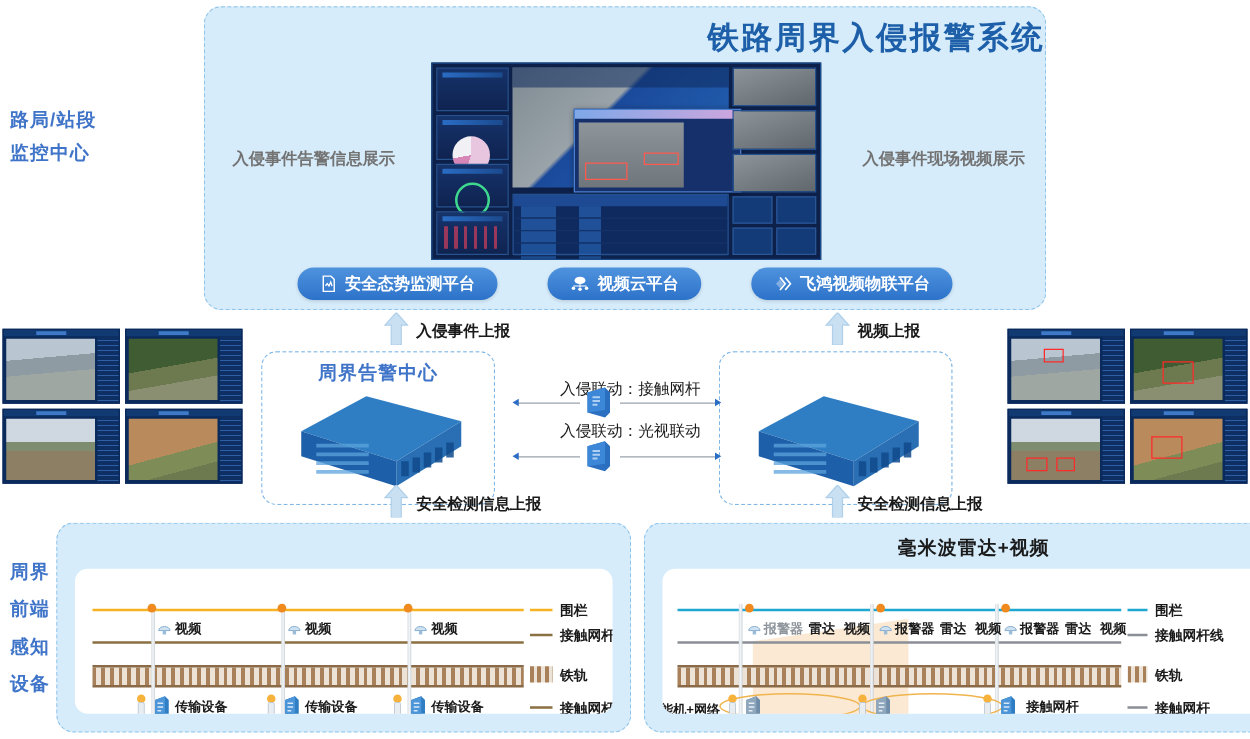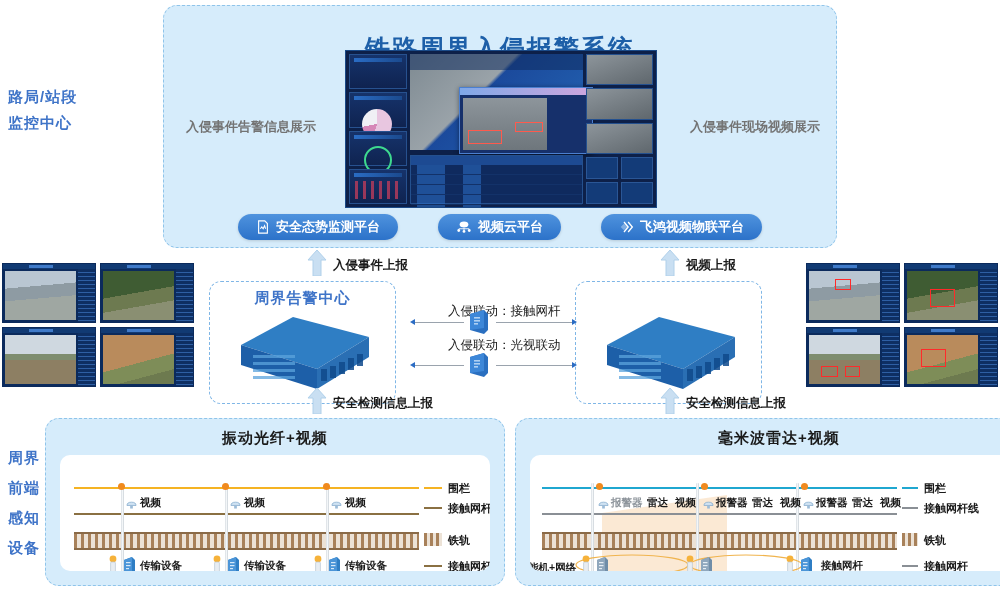--- a/index.html
+++ b/index.html
@@ -41,8 +41,8 @@
     border-radius:14px;
   }
   #top-title {
-    position:absolute; left:0; right:0; top:26px;
-    text-align:center;
+    position:absolute; left:0; right:0; top:7px;
+    text-align:right;
     font-size:25px; font-weight:bold;
     color:#1d5fa8;
     letter-spacing:2px;

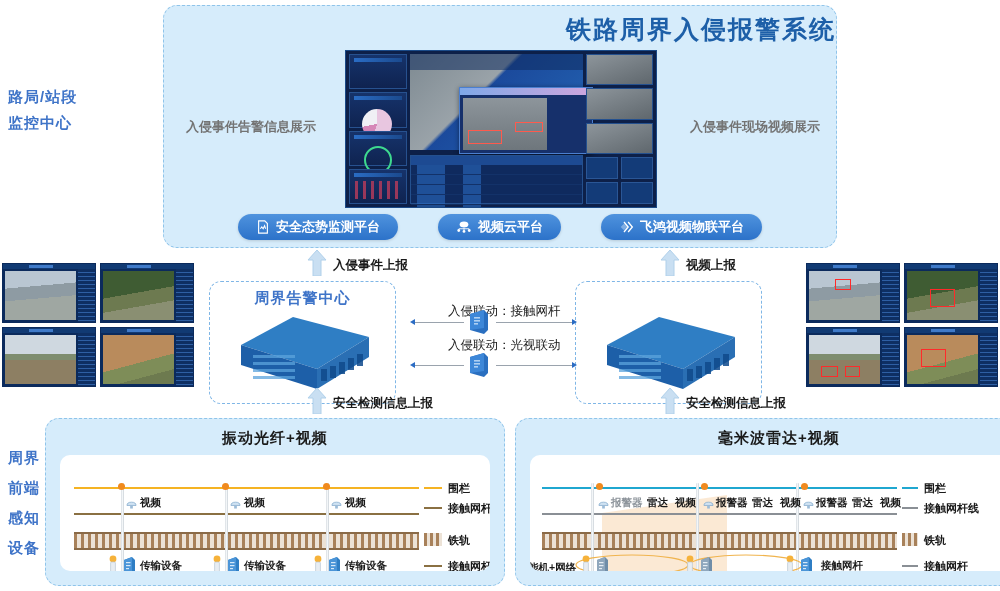--- a/index.html
+++ b/index.html
@@ -494,7 +494,6 @@
   </div>
 
   <div class="bot-panel" id="bot-left">
-    <div class="bot-title">振动光纤+视频</div>
     <div class="bot-inner">
 
       <div class="hline" style="left:14px; width:345px; top:32px; background:#f5b323;"></div>

